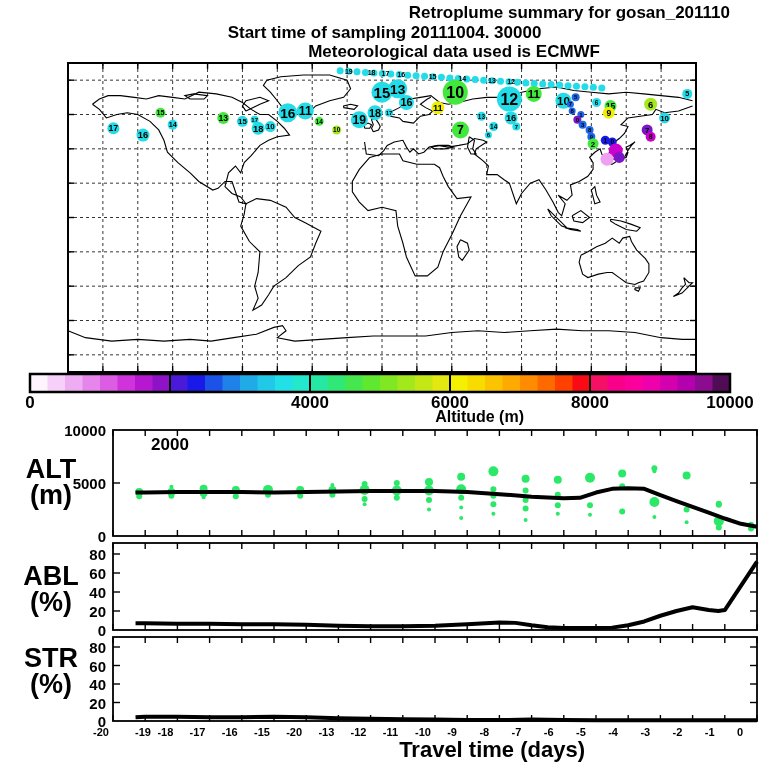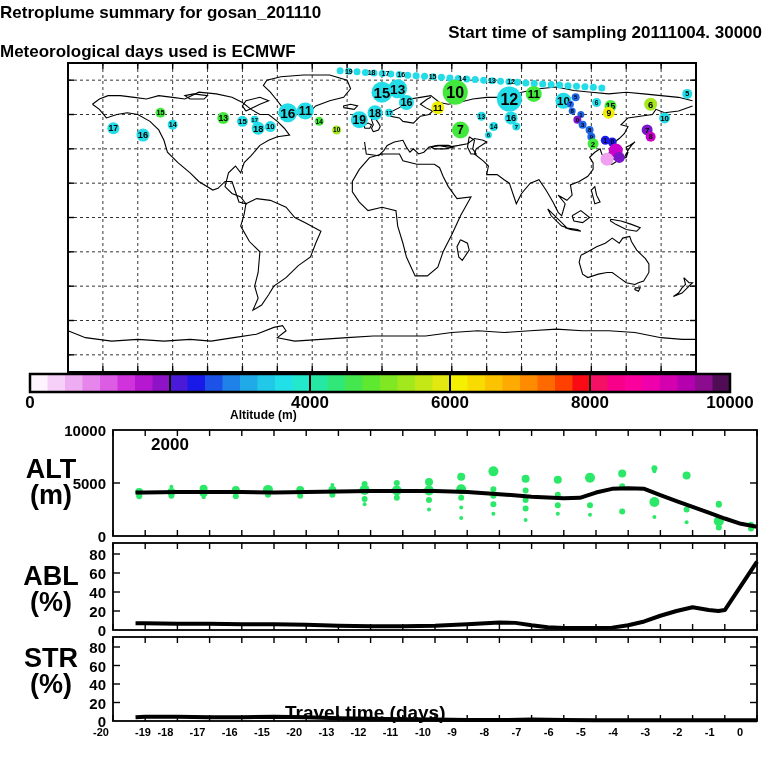--- a/index.html
+++ b/index.html
@@ -7,7 +7,7 @@
        font-family:"Liberation Sans",sans-serif;font-weight:bold;color:#000}
   .abs{position:absolute}
   .t17{font-size:17px;line-height:1.05;white-space:nowrap}
-  .center{text-align:left}
+  .center{text-align:right}
   .cbtick{position:absolute;top:393px;width:90px;text-align:center;font-size:17px}
   .ytick{position:absolute;width:68px;text-align:right;font-size:15px}
   .xtick{position:absolute;top:726px;width:40px;font-size:11px}

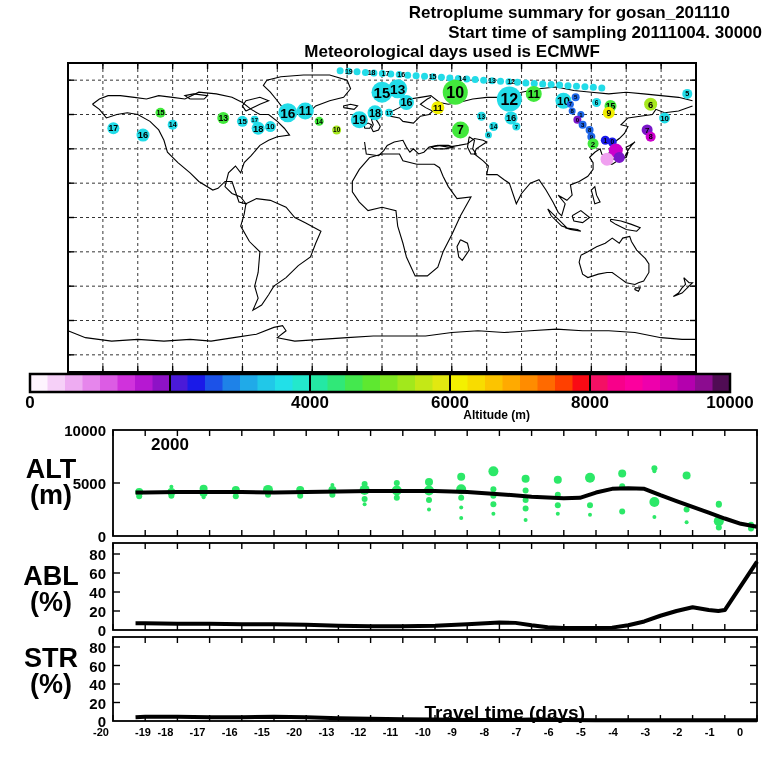--- a/index.html
+++ b/index.html
@@ -18,7 +18,7 @@
 <body>
 
 <div class="abs t17 center" style="top:4px;left:0;width:730px">Retroplume summary for gosan_201110</div>
-<div class="abs t17" style="top:24px;left:7px;right:6px;display:flex;justify-content:flex-end">
+<div class="abs t17" style="top:24px;left:7px;right:6px;display:flex;justify-content:center">
   <span>Start time of sampling 20111004. 30000</span>
 </div>
 <div class="abs t17 center" style="top:43px;left:0;width:600px">Meteorological days used is ECMWF</div>

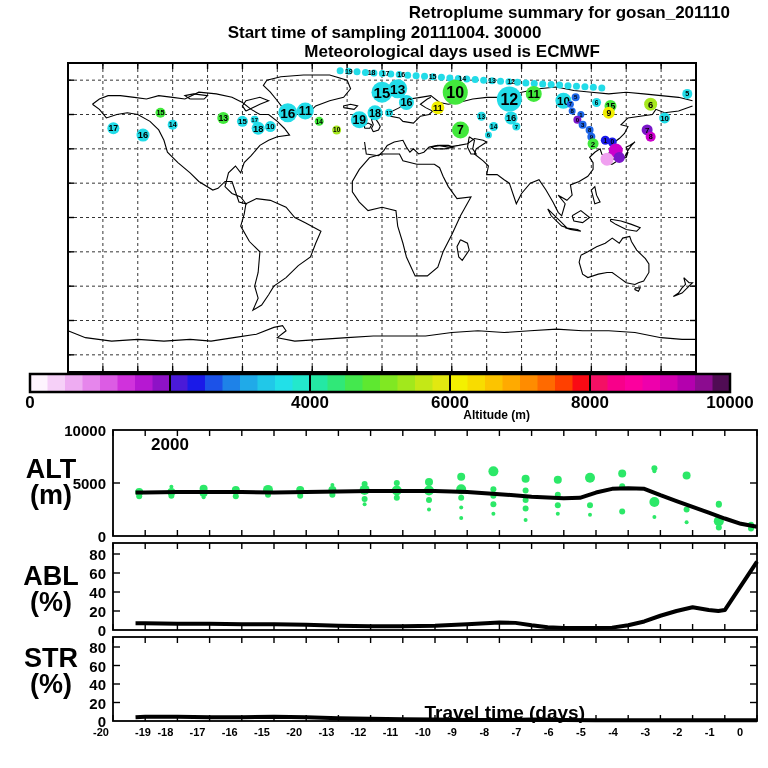--- a/index.html
+++ b/index.html
@@ -21,7 +21,7 @@
 <div class="abs t17" style="top:24px;left:7px;right:6px;display:flex;justify-content:center">
   <span>Start time of sampling 20111004. 30000</span>
 </div>
-<div class="abs t17 center" style="top:43px;left:0;width:600px">Meteorological days used is ECMWF</div>
+<div class="abs t17 center" style="top:43px;left:0;width:600px">Meteorological data used is ECMWF</div>
 
 <svg id="plot" class="abs" style="top:0;left:0" width="768" height="768">
     <line x1="102.88888888888889" y1="63" x2="102.88888888888889" y2="372" stroke="#000" stroke-width="0.8" stroke-dasharray="3 3"></line>

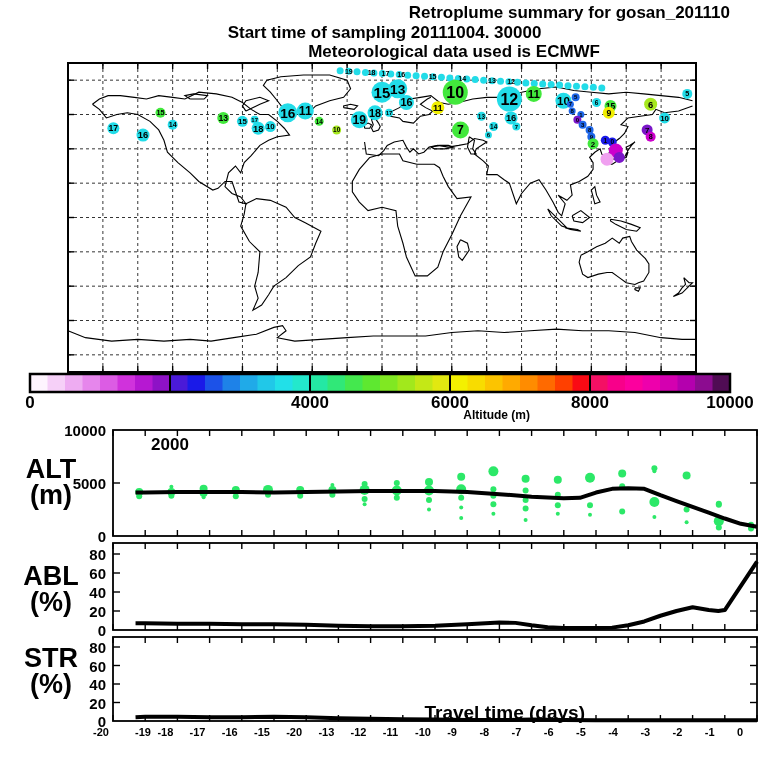--- a/index.html
+++ b/index.html
@@ -531,7 +531,7 @@
     <polyline points="135.53999999999996,717.3 145.2,716.8375 177.4,716.8375 209.60000000000002,717.3 241.8,717.3 274,716.8375 306.20000000000005,717.3 338.40000000000003,718.225 370.6,718.6875 402.8,719.15 435,719.6125 467.20000000000005,719.89 499.40000000000003,720.075 531.6,719.6125 563.8000000000001,720.075 596,720.26 628.2,720.26 660.4000000000001,720.3525 692.6,720.3525 724.8000000000001,720.3525 757,720.3525" fill="none" stroke="#000" stroke-width="4" stroke-linejoin="round"></polyline>
   </svg>
 
-<div class="abs center" style="top:408px;left:230px;width:300px;font-size:12px">Altitude (m)</div>
+<div class="abs center" style="top:408px;left:224px;width:300px;font-size:16px">Altitude (m)</div>
 
 <div class="plabel" style="top:456px">ALT</div>
 <div class="plabel" style="top:482px">(m)</div>

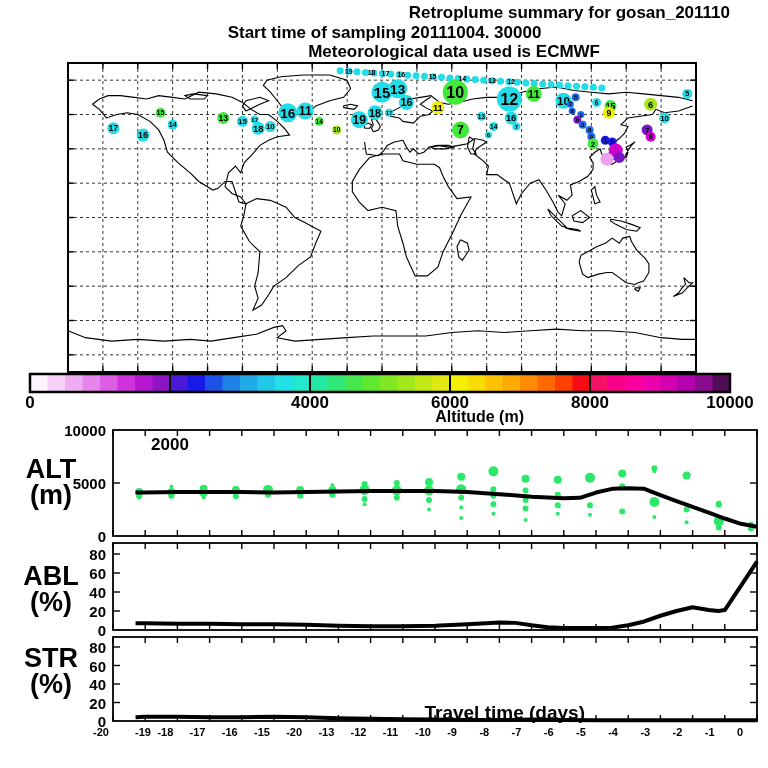--- a/index.html
+++ b/index.html
@@ -540,7 +540,7 @@
 <div class="plabel" style="top:645px">STR</div>
 <div class="plabel" style="top:671px">(%)</div>
 
-<div class="abs center" style="top:702px;left:285px;width:300px;font-size:19px">Travel time (days)</div>
+<div class="abs center" style="top:737px;left:285px;width:300px;font-size:22px">Travel time (days)</div>
 
 <div class="cbtick" style="left: -15px;">0</div>
 <div class="cbtick" style="left: 125px; margin-top: 42px;">2000</div>

